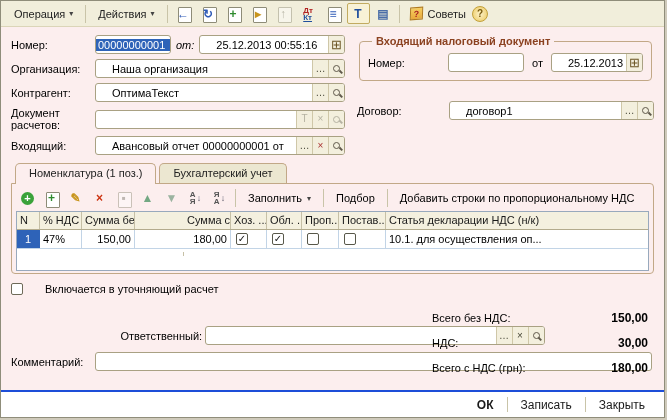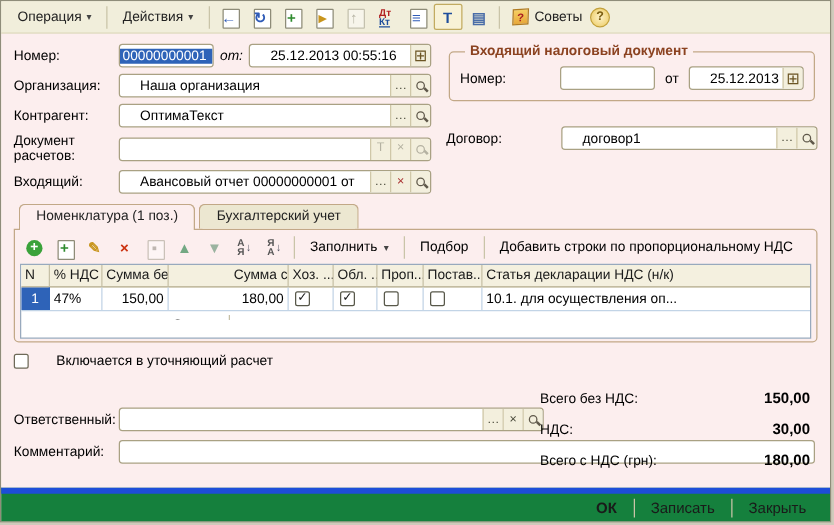--- a/index.html
+++ b/index.html
@@ -83,7 +83,7 @@
   
   .checkrow{display:flex;align-items:center;gap:22px;margin-top:9px;}
   .checkbox{width:12px;height:12px;border:1px solid #6e6a58;border-radius:2px;background:#fff;flex:none;}
-  .resprow{display:flex;align-items:center;margin-top:31px;}
+  .resprow{display:flex;align-items:center;margin-top:31px;justify-content:center;}
   .resprow .fieldbox{width:340px;}
   .commrow{display:flex;align-items:center;margin-top:7px;}
   .commrow .fieldbox{flex:1;margin-right:2px;}

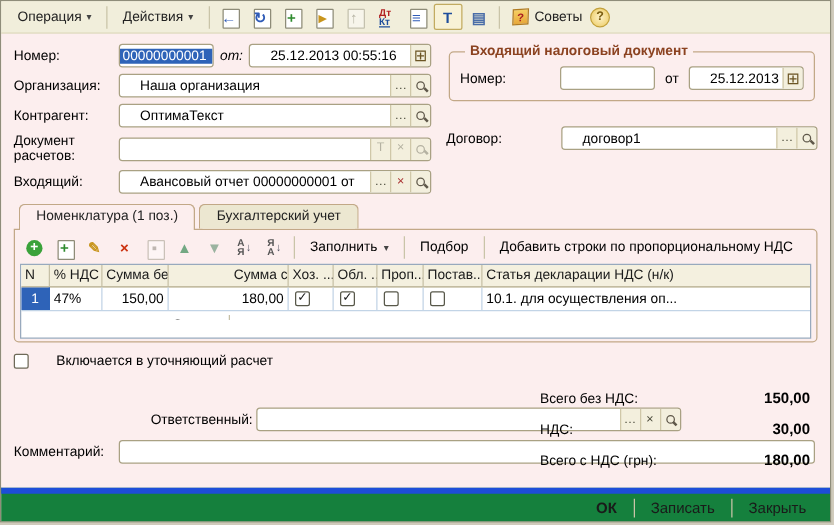--- a/index.html
+++ b/index.html
@@ -92,7 +92,7 @@
   .total-row .tval{font-weight:bold;font-size:12px;}
 
   
-  .footer{height:27px;background:#15803d;border-top:5px solid #1d4ed8;display:flex;align-items:center;justify-content:flex-end;padding:0 8px;gap:2px;}
+  .footer{height:27px;background:#ffffff;border-top:2px solid #1d4ed8;display:flex;align-items:center;justify-content:flex-end;padding:0 8px;gap:2px;}
   .ftrbtn{padding:2px 10px;font-size:12px;color:#1a1a1a;border:1px solid transparent;border-radius:2px;}
   .ftrbtn.primary{font-weight:bold;}
   .fsep{width:1px;height:15px;background:#c9c4a8;}

